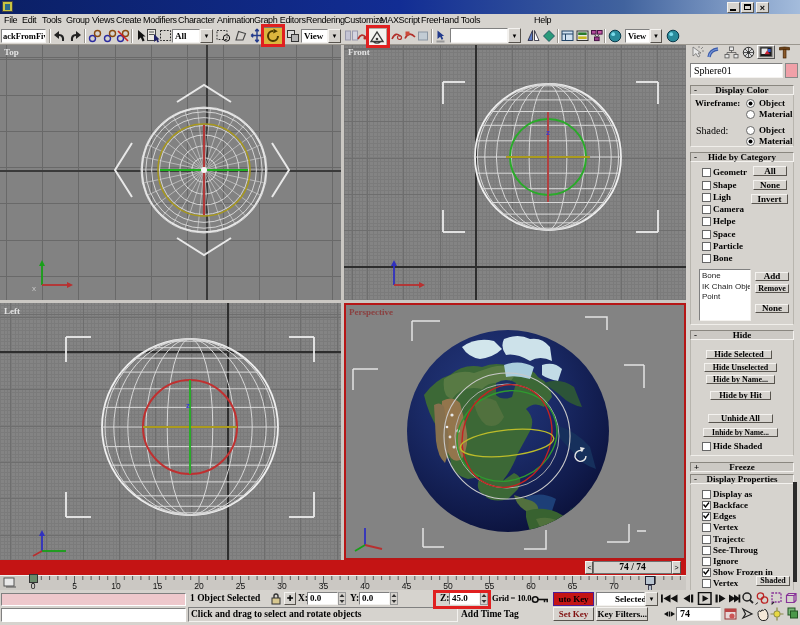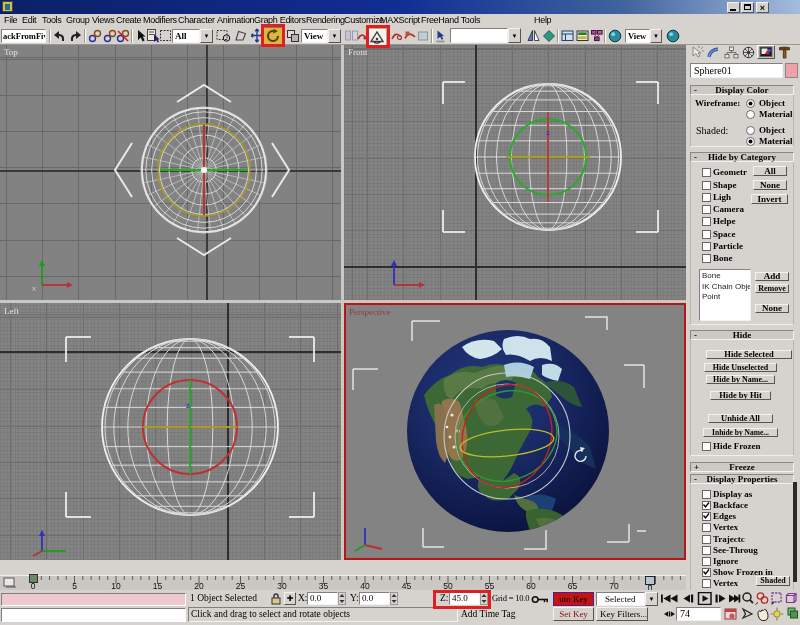--- a/index.html
+++ b/index.html
@@ -4,7 +4,7 @@
 body{width:800px;height:625px;overflow:hidden;font-family:"Liberation Sans",sans-serif}
 #root{position:absolute;left:0;top:0;width:800px;height:625px;background:#d6d3ce;overflow:hidden}
 .abs{position:absolute}
-.ser{font-family:'Liberation Serif',serif;font-weight:normal;color:#000}
+.ser{font-family:'Liberation Serif',serif;font-weight:bold;color:#000}
 .btn3{background:#d6d3ce;border-top:1px solid #f4f2ef;border-left:1px solid #f4f2ef;border-right:1px solid #58544e;border-bottom:1px solid #58544e}
 .sunk{border-top:1px solid #808080;border-left:1px solid #808080;border-right:1px solid #f4f2ef;border-bottom:1px solid #f4f2ef}
 </style></head><body>

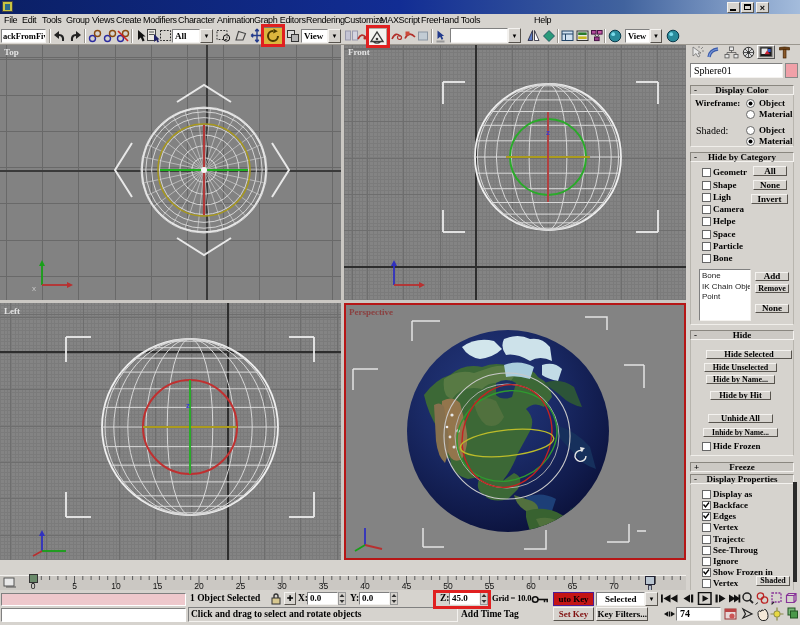--- a/index.html
+++ b/index.html
@@ -518,7 +518,7 @@
       <div class="abs btn3" style="left:69px;top:259px;width:34px;height:9px;font-size:9px;font-weight:bold;color:#000;text-align:center;line-height:7px;white-space:nowrap;overflow:hidden">None</div>
       <div class="abs" style="left:4px;top:295px;width:104px;height:116px;border:1px solid #b8b5ae;border-top:none;border-bottom-color:#f0eeea"></div>
       <div class="abs" style="left:4px;top:285px;width:104px;height:10px;background:#ccc9c4;border:1px solid #8a8780;border-bottom-color:#f4f2ef;border-right-color:#f4f2ef;font-size:9px;font-weight:bold;color:#000;text-align:center;line-height:8px">Hide<span style="position:absolute;left:3px;top:0">-</span></div>
-      <div class="abs btn3" style="left:20px;top:305px;width:86px;height:9px;font-size:8.5px;font-weight:bold;color:#000;text-align:center;line-height:7px;white-space:nowrap;overflow:hidden">Hide Selected</div>
+      <div class="abs btn3" style="left:20px;top:305px;width:66px;height:9px;font-size:8.5px;font-weight:bold;color:#000;text-align:center;line-height:7px;white-space:nowrap;overflow:hidden">Hide Selected</div>
       <div class="abs btn3" style="left:18px;top:318px;width:73px;height:9px;font-size:8px;font-weight:bold;color:#000;text-align:center;line-height:7px;white-space:nowrap;overflow:hidden">Hide Unselected</div>
       <div class="abs btn3" style="left:20px;top:330px;width:69px;height:9px;font-size:8px;font-weight:bold;color:#000;text-align:center;line-height:7px;white-space:nowrap;overflow:hidden">Hide by Name...</div>
       <div class="abs btn3" style="left:24px;top:346px;width:61px;height:9px;font-size:8.5px;font-weight:bold;color:#000;text-align:center;line-height:7px;white-space:nowrap;overflow:hidden">Hide by Hit</div>

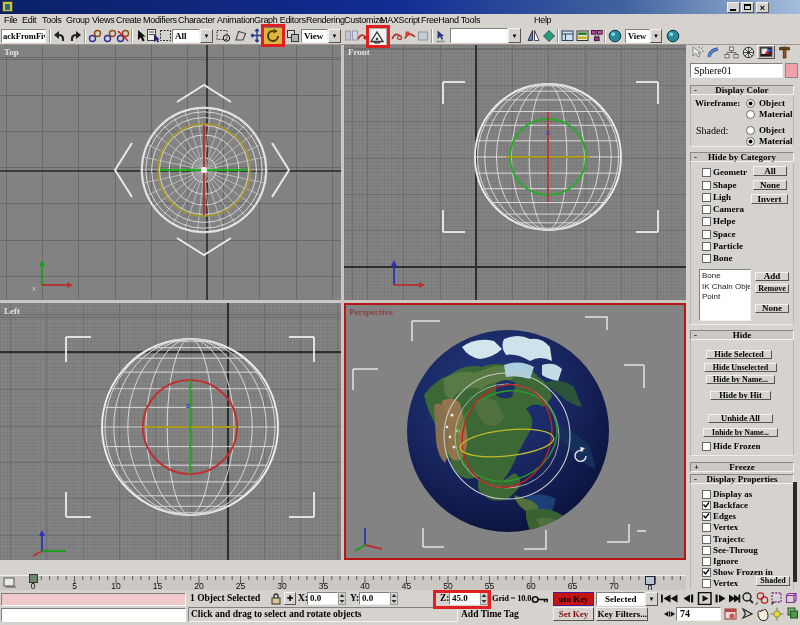--- a/index.html
+++ b/index.html
@@ -527,7 +527,7 @@
       <svg class="abs" style="left:16px;top:397px" width="9" height="9">
         <rect x="0.5" y="0.5" width="8" height="8" fill="#fff" stroke="#666"></rect>
       </svg>
-      <div class="abs" style="left:27px;top:396px;font-size:9px;font-weight:bold;color:#000;white-space:nowrap">Hide Frozen</div>
+      <div class="abs" style="left:27px;top:396px;font-size:9px;font-weight:bold;color:#000;white-space:nowrap">Hide Shaded</div>
       <div class="abs" style="left:4px;top:417px;width:104px;height:10px;background:#ccc9c4;border:1px solid #8a8780;border-bottom-color:#f4f2ef;border-right-color:#f4f2ef;font-size:9px;font-weight:bold;color:#000;text-align:center;line-height:8px">Freeze<span style="position:absolute;left:3px;top:0">+</span></div>
       <div class="abs" style="left:4px;top:440px;width:104px;height:106px;border:1px solid #b8b5ae;border-top:none;border-bottom-color:#f0eeea"></div>
       <div class="abs" style="left:4px;top:429px;width:104px;height:10px;background:#ccc9c4;border:1px solid #8a8780;border-bottom-color:#f4f2ef;border-right-color:#f4f2ef;font-size:9px;font-weight:bold;color:#000;text-align:center;line-height:8px">Display Properties<span style="position:absolute;left:3px;top:0">-</span></div>

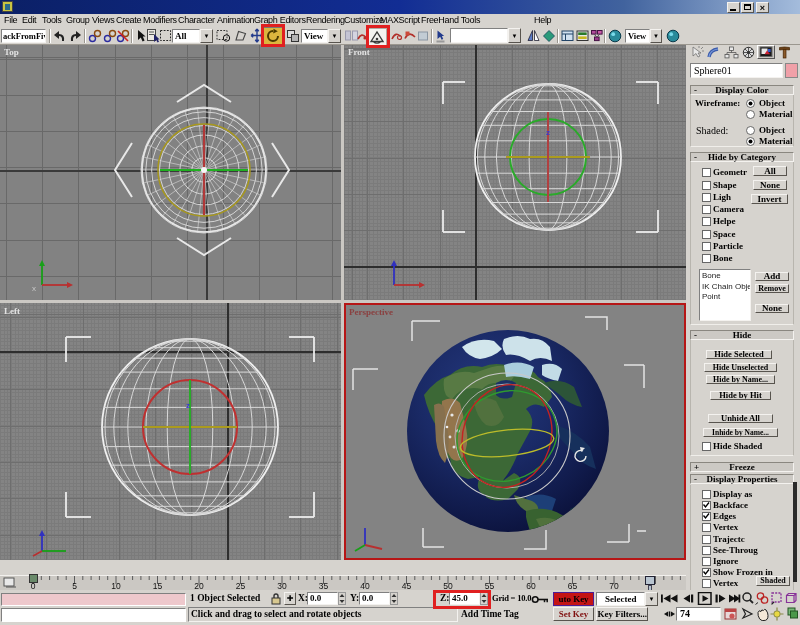--- a/index.html
+++ b/index.html
@@ -573,6 +573,11 @@
       <div class="abs btn3" style="left:70px;top:531px;width:34px;height:10px;font-size:8px;font-weight:bold;color:#000;text-align:center;line-height:8px;white-space:nowrap;overflow:hidden">Shaded</div>
       <div class="abs" style="left:107px;top:437px;width:4px;height:100px;background:#2a2a2a"></div>
     </div>
+    <div class="abs" style="left:0;top:560px;width:686px;height:15px;background:#c41414">
+<div class="abs btn3" style="left:585px;top:1px;width:8px;height:13px;font-size:7px;line-height:11px;text-align:center;padding-left:1px">&lt;</div>
+<div class="abs ser" style="left:593px;top:1px;width:79px;height:13px;background:#d6d3ce;border:1px solid #707070;font-size:9.5px;text-align:center;line-height:11px">74 / 74</div>
+<div class="abs btn3" style="left:672px;top:1px;width:9px;height:13px;font-size:7px;line-height:11px;text-align:center">&gt;</div>
+</div>
     <div class="abs" style="left:0;top:575px;width:686px;height:15px;background:#cbc8c3;border-top:1px solid #f2f0ed">
       <svg class="abs" style="left:0;top:0" width="686" height="15">
         <line x1="33.0" y1="0" x2="33.0" y2="8" stroke="#5a5a5a" stroke-width="1"></line>

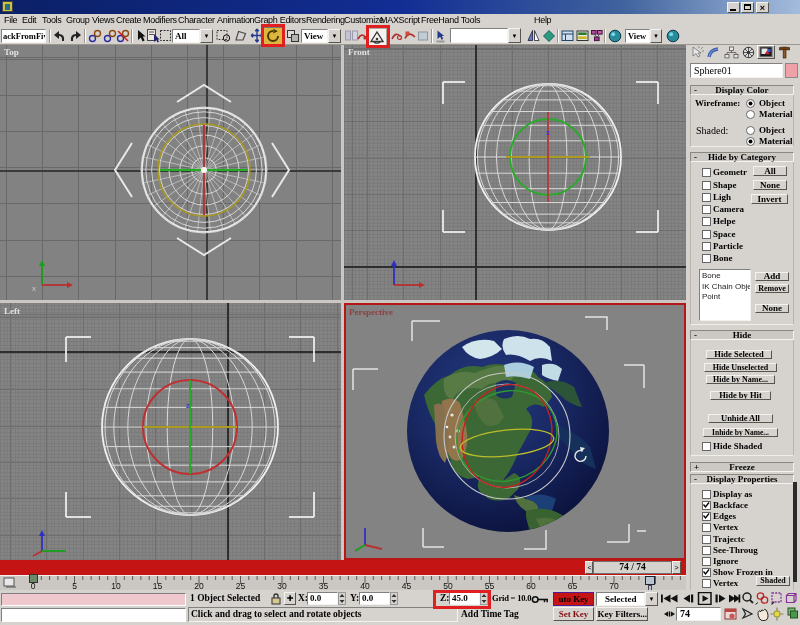--- a/index.html
+++ b/index.html
@@ -724,7 +724,7 @@
         <line x1="16.2" y1="5.5" x2="16.2" y2="8.2" stroke="#111" stroke-width="1.5"></line>
       </svg>
       <div class="abs ser" style="left:553px;top:2px;width:41px;height:14px;background:#c41414;border:1px solid #4c1d95;font-size:9px;line-height:12px;text-align:center;overflow:hidden">uto Key</div>
-      <div class="abs sunk ser" style="left:596px;top:2px;width:49px;height:14px;background:#fff;font-size:9px;line-height:12px;padding-left:8px">Selected</div>
+      <div class="abs sunk ser" style="left:596px;top:2px;width:49px;height:14px;background:#fff;font-size:9px;line-height:12px;padding-left:18px">Selected</div>
       <div class="abs btn3" style="left:645px;top:2px;width:13px;height:14px;text-align:center;font-size:6px;line-height:13px">▼</div>
       <div class="abs btn3 ser" style="left:553px;top:17px;width:41px;height:14px;color:#801010;font-size:9px;line-height:12px;text-align:center">Set Key</div>
       <div class="abs btn3 ser" style="left:596px;top:17px;width:52px;height:14px;font-size:9px;line-height:12px;text-align:right;white-space:nowrap;overflow:hidden">Key Filters...</div>

